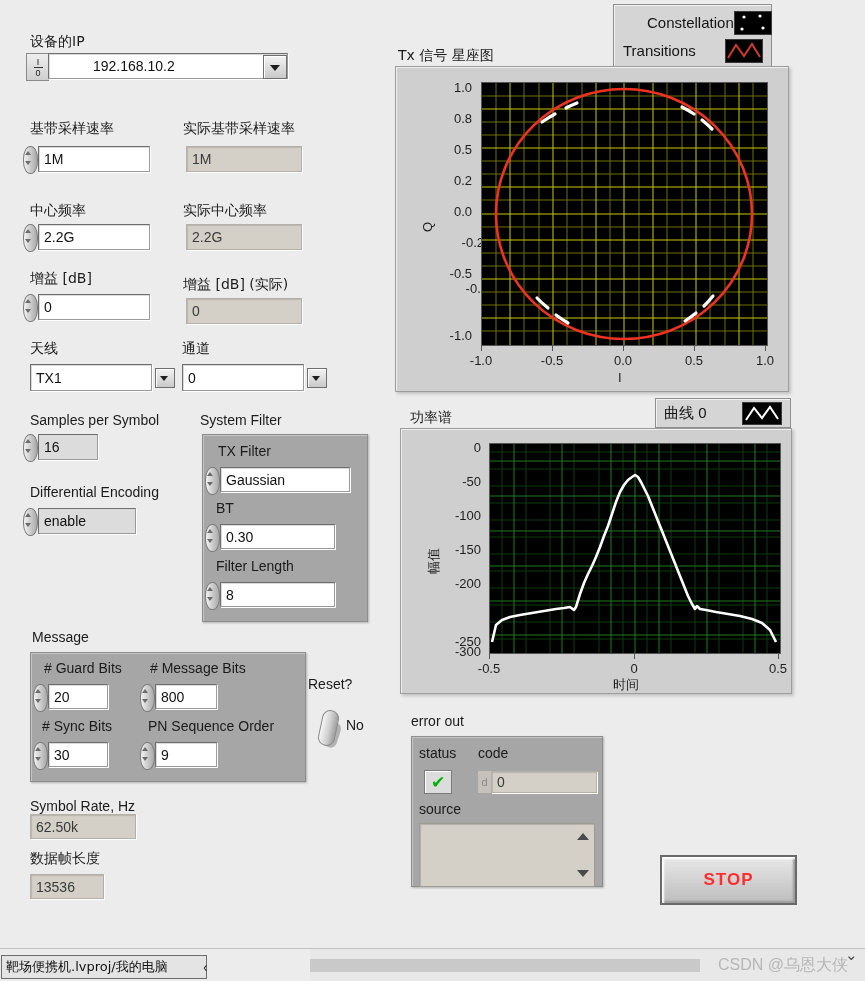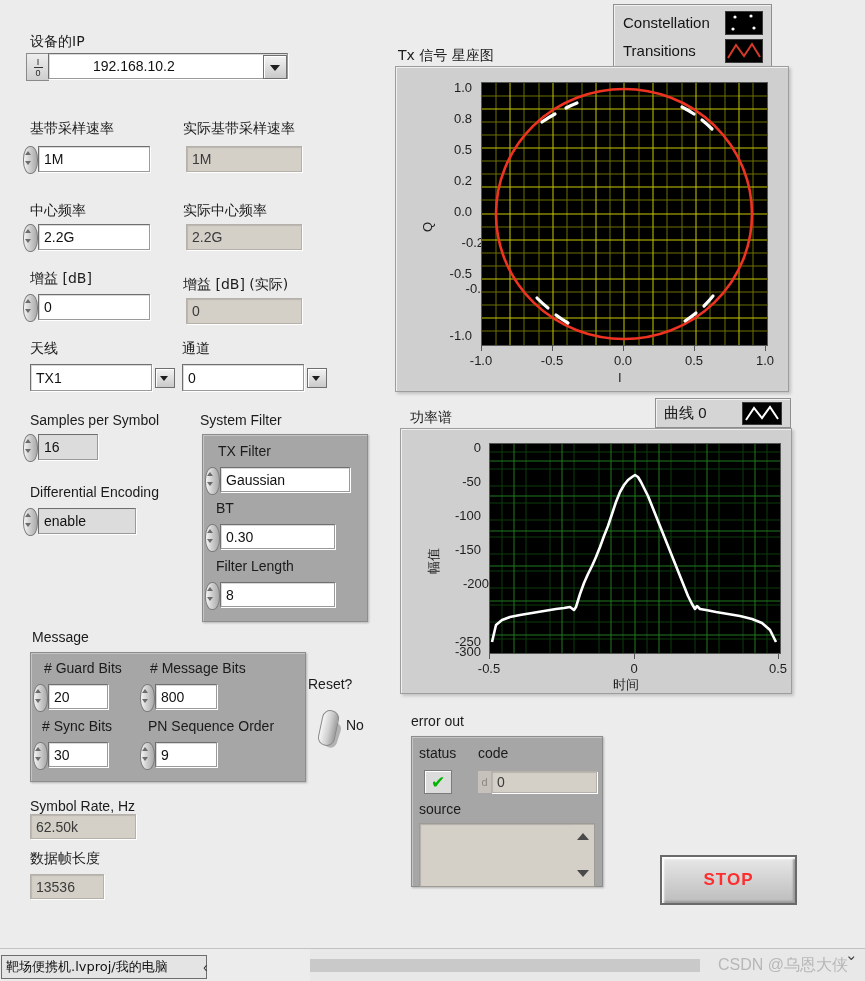--- a/index.html
+++ b/index.html
@@ -278,7 +278,7 @@
 
   <div class="legendbox" style="left:613px;top:4px;width:157px;height:62px;">
     <div class="legrow" style="left:9px;top:4px;width:140px;height:27px;">
-      <span class="legname" style="width:102px;">Constellation</span>
+      <span class="legname" style="width:102px;margin-left:24px;">Constellation</span>
       <span class="legicon" style="width:36px;height:22px;position:relative;">
         <svg width="36" height="22" viewBox="0 0 36 22" aria-hidden="true">
           <circle cx="9" cy="5" r="1.6" fill="#fff"></circle>

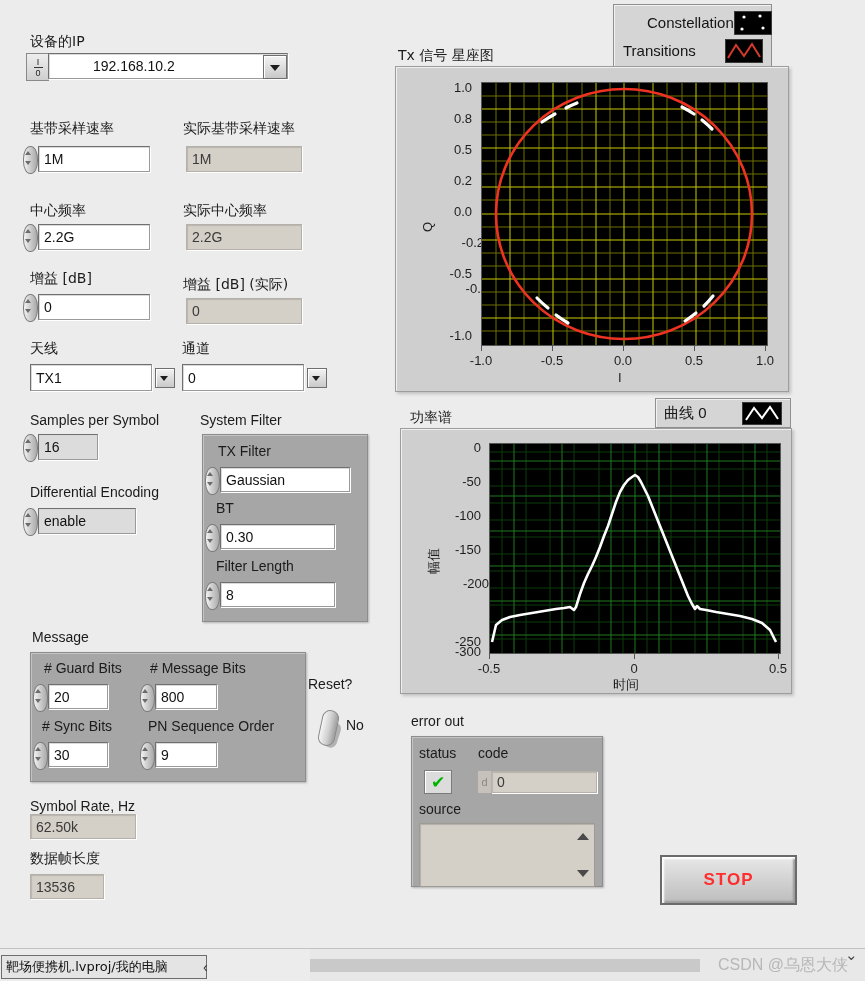--- a/index.html
+++ b/index.html
@@ -404,7 +404,7 @@
     <div class="axlabel" style="left:2px;top:45px;width:78px;">-50</div>
     <div class="axlabel" style="left:2px;top:79px;width:78px;">-100</div>
     <div class="axlabel" style="left:2px;top:113px;width:78px;">-150</div>
-    <div class="axlabel" style="left:2px;top:147px;width:78px;margin-left:8px;">-200</div>
+    <div class="axlabel" style="left:2px;top:147px;width:78px;">-200</div>
     <div class="axlabel" style="left:2px;top:181px;width:78px;margin-top:24px;">-250</div>
     <div class="axlabel" style="left:2px;top:215px;width:78px;">-300</div>
 

